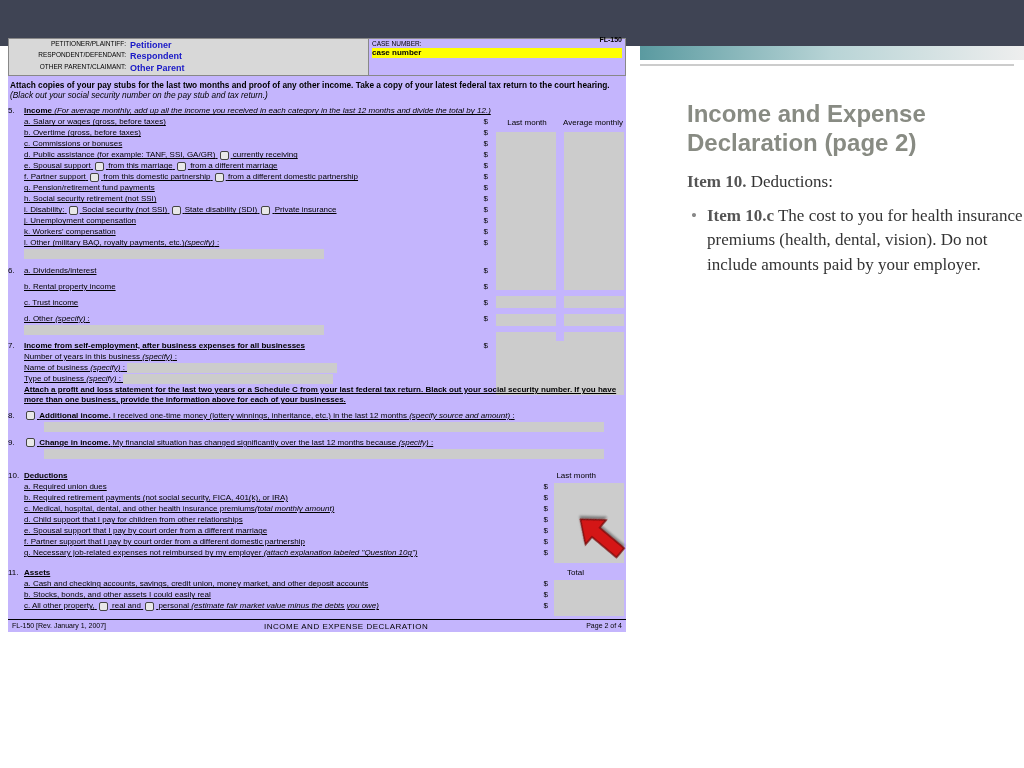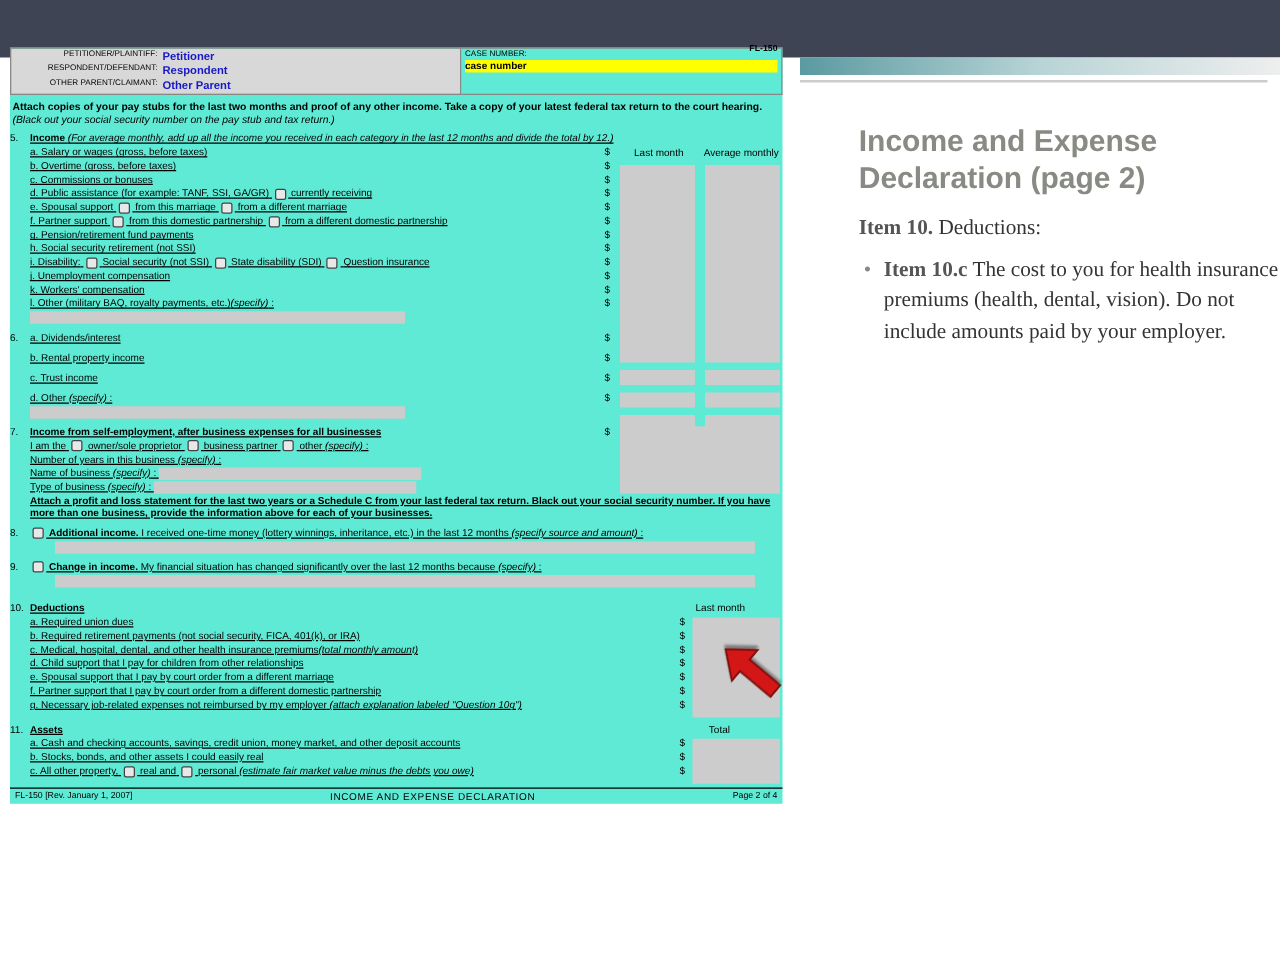--- a/index.html
+++ b/index.html
@@ -7,7 +7,7 @@
   .topbar { height: 46px; background: #3f4454; }
   .teal-stripe { position: absolute; top: 46px; left: 640px; right: 0; height: 14px; background: linear-gradient(to right, #5a9aa0, #b8d4d6 50%, #eee); }
   .teal-line { position: absolute; top: 64px; left: 640px; right: 10px; height: 2px; background: #ccc; }
-  .form-area { position: absolute; top: 38px; left: 8px; width: 618px; background: #5eead4; font-size: 8px; color: #000; line-height: 1.25; }
+  .form-area { position: absolute; top: 38px; left: 8px; width: 618px; background: #c4b5fd; font-size: 8px; color: #000; line-height: 1.25; }
   .formcode { position:absolute; top:-2px; right:4px; font-size:7px; font-weight:bold; }
   .head-table { width: 100%; border-collapse: collapse; }
   .head-table td { border: 1px solid #888; padding: 1px 3px; vertical-align: top; }

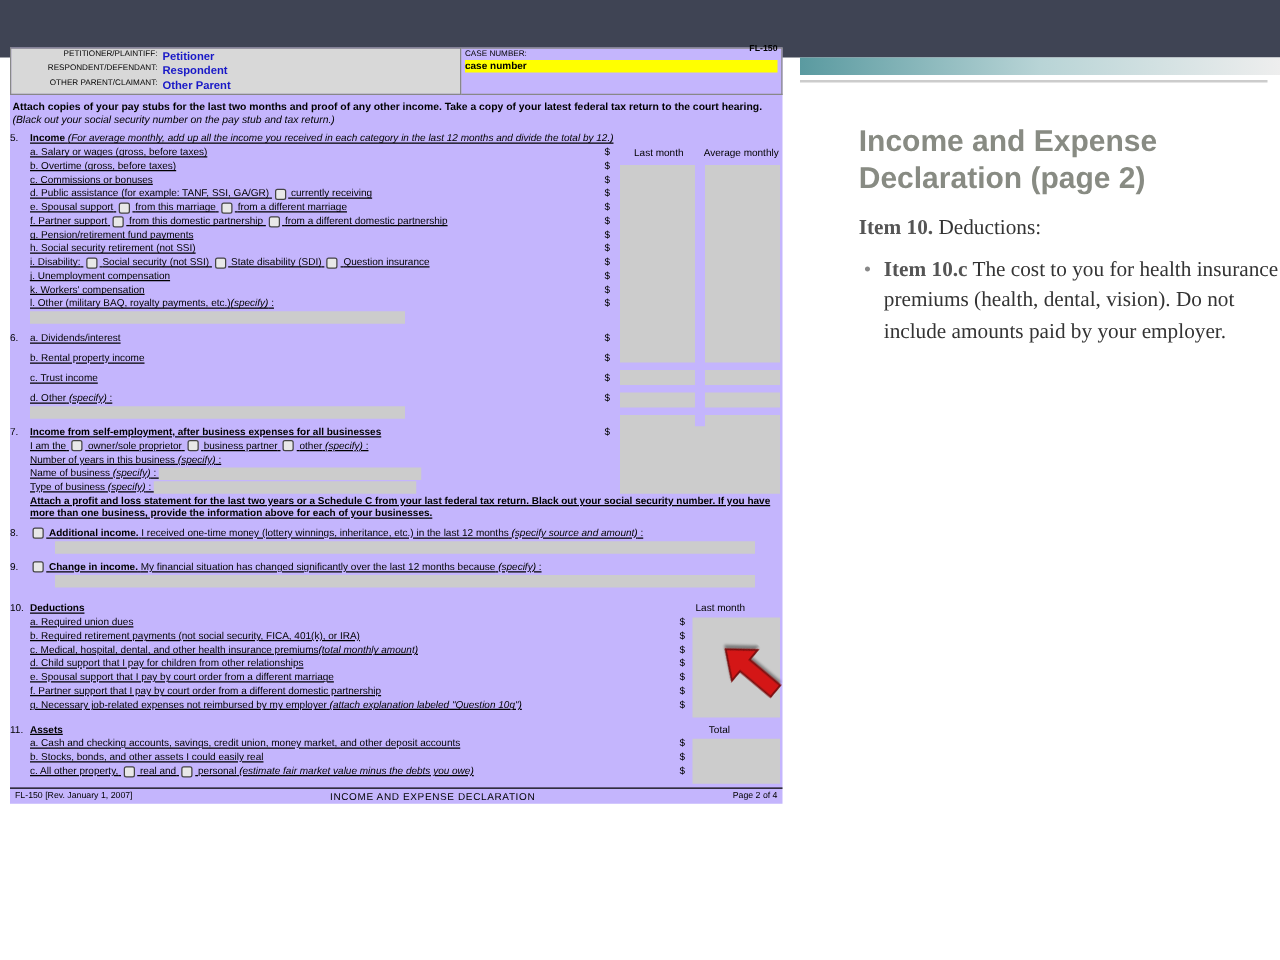--- a/index.html
+++ b/index.html
@@ -98,7 +98,7 @@
       <div class="line"><span>f.   Partner support</span> <span class="cb"></span> <span>from this domestic partnership</span> <span class="cb"></span> <span>from a different domestic partnership</span><span class="dollar">$</span></div>
       <div class="line"><span>g.  Pension/retirement fund payments</span><span class="dollar">$</span></div>
       <div class="line"><span>h.  Social security retirement (not SSI)</span><span class="dollar">$</span></div>
-      <div class="line"><span>i.   Disability:</span> <span class="cb"></span> <span>Social security (not SSI)</span> <span class="cb"></span> <span>State disability (SDI)</span> <span class="cb"></span> <span>Question insurance</span><span class="dollar">$</span></div>
+      <div class="line"><span>i.   Disability:</span> <span class="cb"></span> <span>Social security (not SSI)</span> <span class="cb"></span> <span>State disability (SDI)</span> <span class="cb"></span> <span>Private insurance</span><span class="dollar">$</span></div>
       <div class="line"><span>j.   Unemployment compensation</span><span class="dollar">$</span></div>
       <div class="line"><span>k.  Workers' compensation</span><span class="dollar">$</span></div>
       <div class="line"><span>l.   Other (military BAQ, royalty payments, etc.)</span><i>(specify)</i> :<span class="dollar">$</span></div>

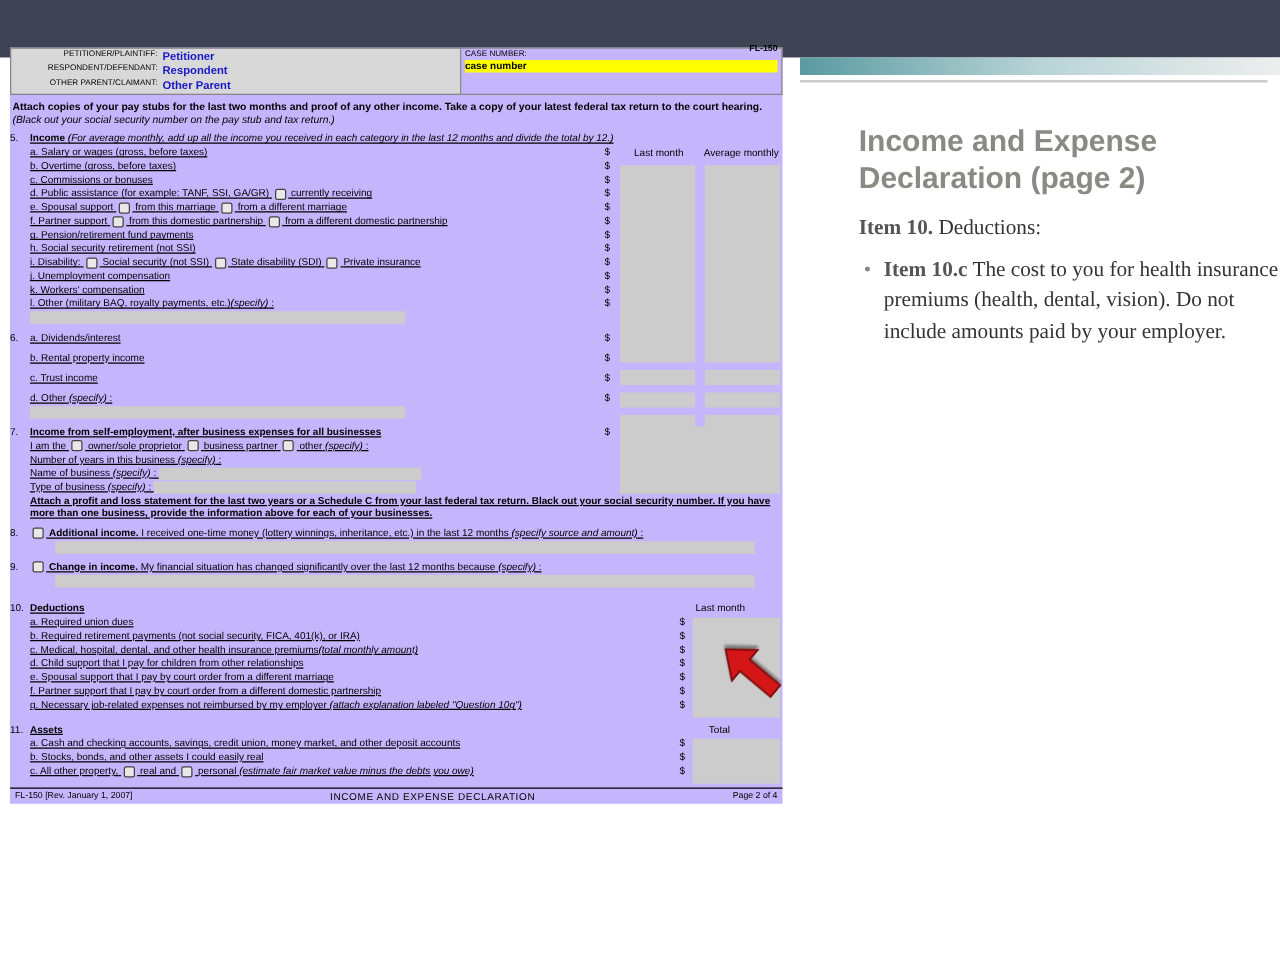--- a/index.html
+++ b/index.html
@@ -130,7 +130,6 @@
     <span class="num">7.</span>
     <div class="sect-body">
       <div class="line"><b>Income from self-employment, after business expenses for all businesses</b><span class="dollar">$</span></div>
-      <div class="line"><span>I am the</span> <span class="cb"></span> <span>owner/sole proprietor</span> <span class="cb"></span> <span>business partner</span> <span class="cb"></span> <span>other</span> <i>(specify)</i> :</div>
       <div class="line"><span>Number of years in this business</span> <i>(specify)</i> :</div>
       <div class="line"><span>Name of business</span> <i>(specify)</i> : <span class="grey-fill" style="width:210px"></span></div>
       <div class="line"><span>Type of business</span> <i>(specify)</i> : <span class="grey-fill" style="width:210px"></span></div>

